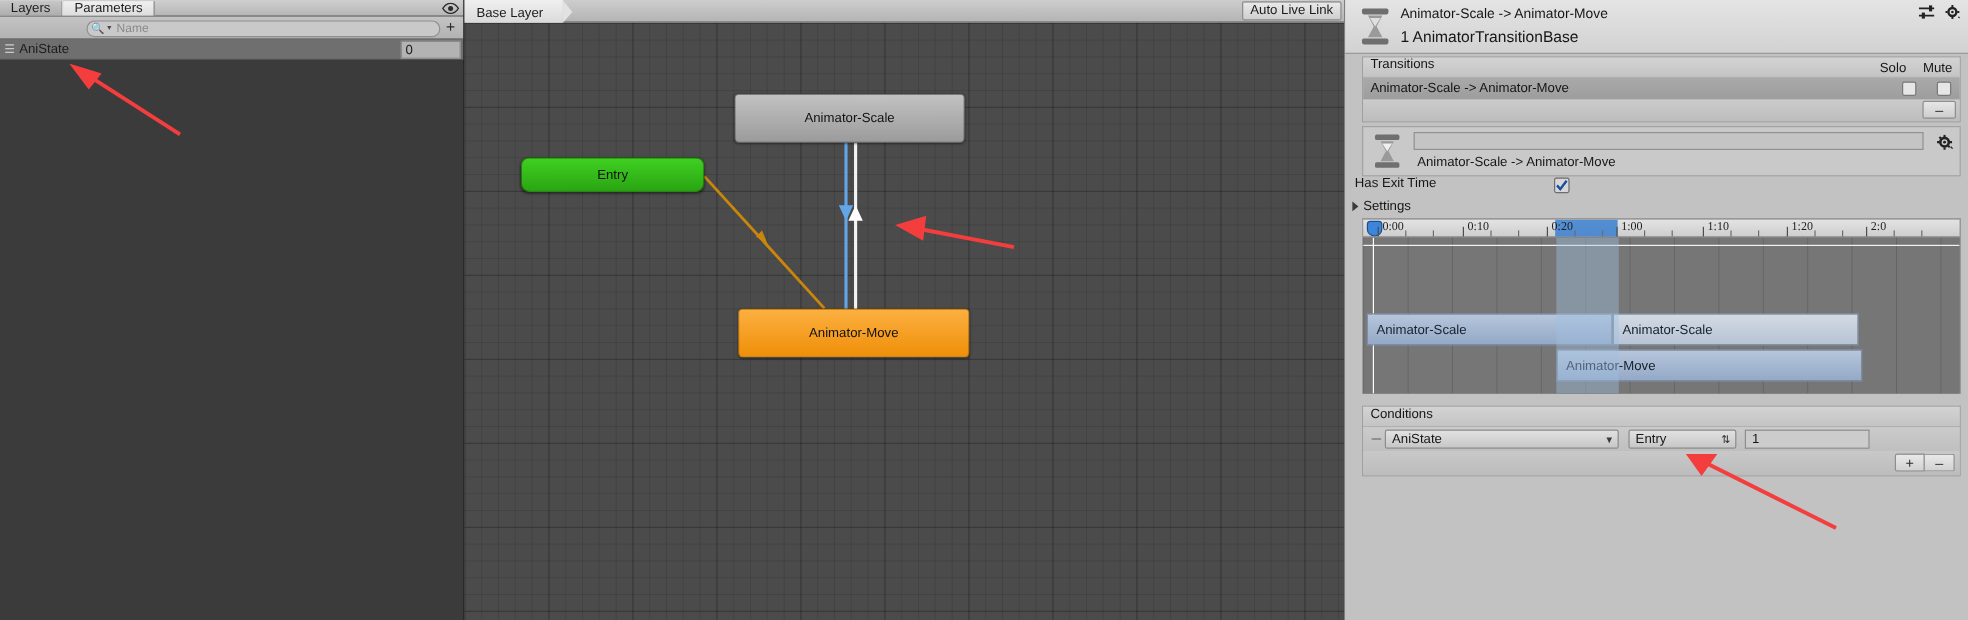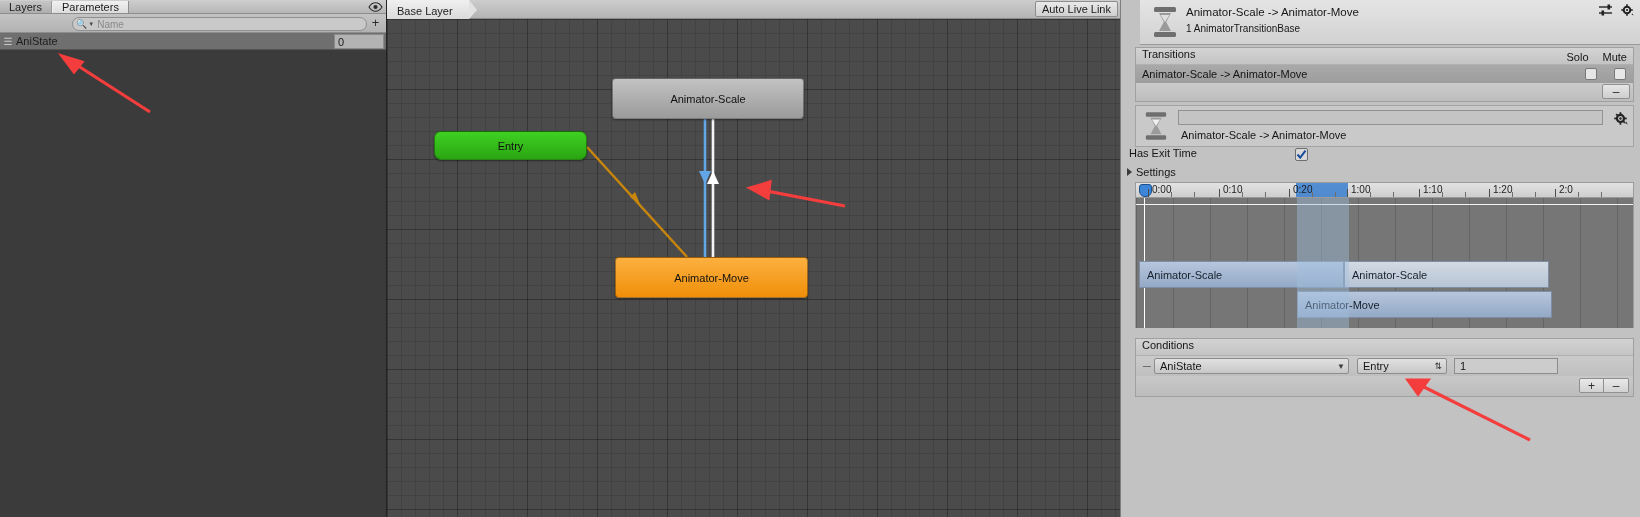--- a/index.html
+++ b/index.html
@@ -144,7 +144,6 @@
     position: absolute; left: 1120px; top: 0; width: 520px; height: 517px;
     background: #c2c2c2;
     border-left: 1px solid #7e7e7e;
-    padding-left: 19px;
   }
   .insp-header {
     position: relative; height: 45px;

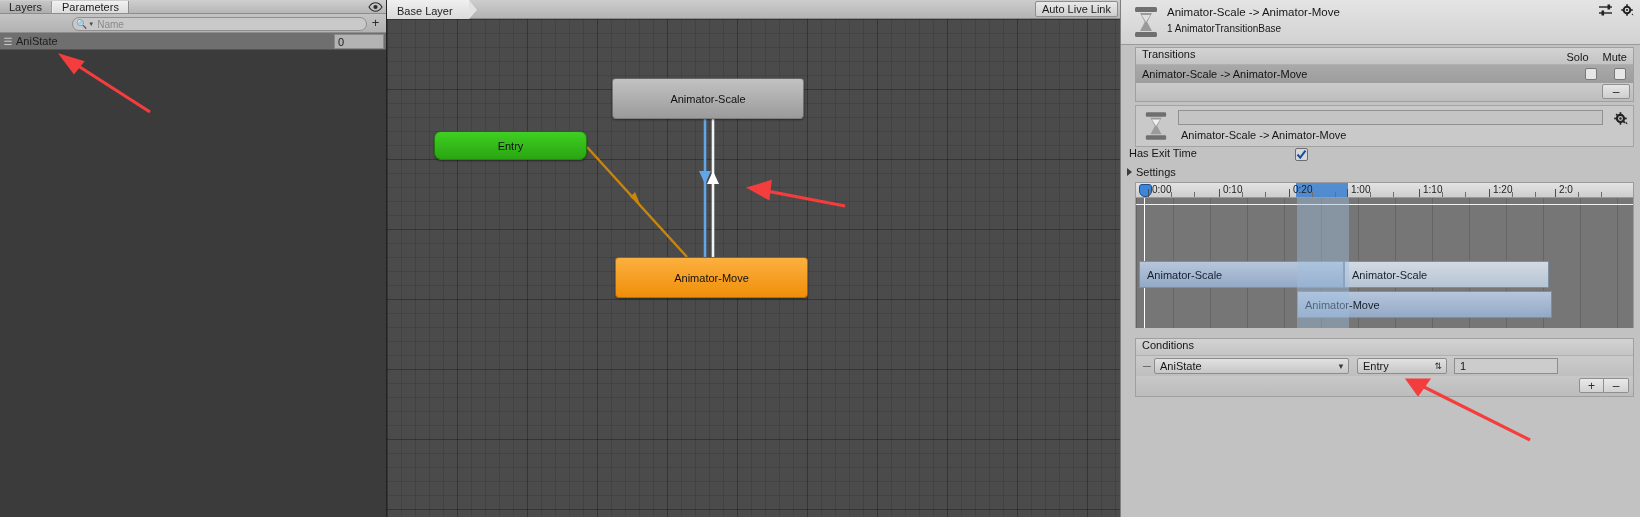--- a/index.html
+++ b/index.html
@@ -158,7 +158,7 @@
   }
   .insp-sub {
     position:absolute; left: 46px; top: 23px;
-    font-size: 10px; color: #161616;
+    font-size: 13px; color: #161616;
   }
   .insp-body { position:absolute; top:45px; left:0; right:0; bottom:0; background:#c2c2c2; }
 

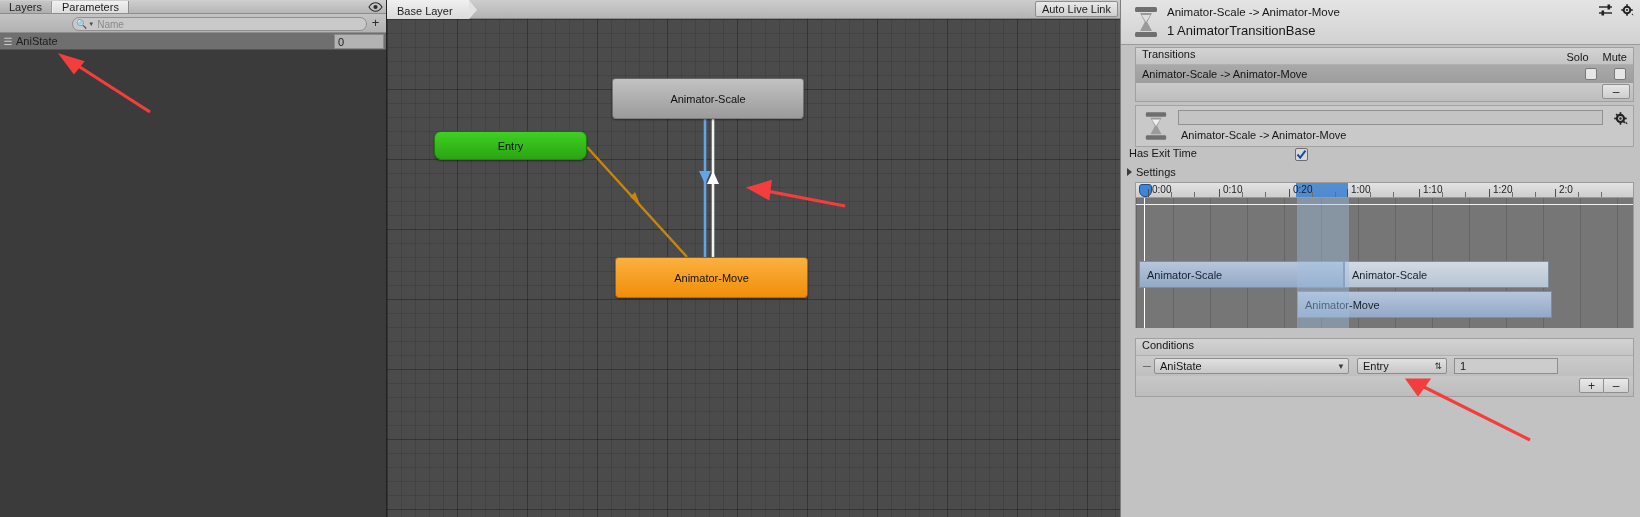--- a/index.html
+++ b/index.html
@@ -236,6 +236,7 @@
     background: linear-gradient(180deg,#e3e3e3 0%, #cecece 100%);
     border-bottom: 1px solid #9a9a9a;
     overflow:hidden;
+    font-family:Liberation Serif, serif;
   }
   .rlabel { position:absolute; top:1px; font-size: 10px; color: #1d1d1d; }
   .rtick { position:absolute; top: 6px; width:1px; height: 9px; background:#4d4d4d; }

